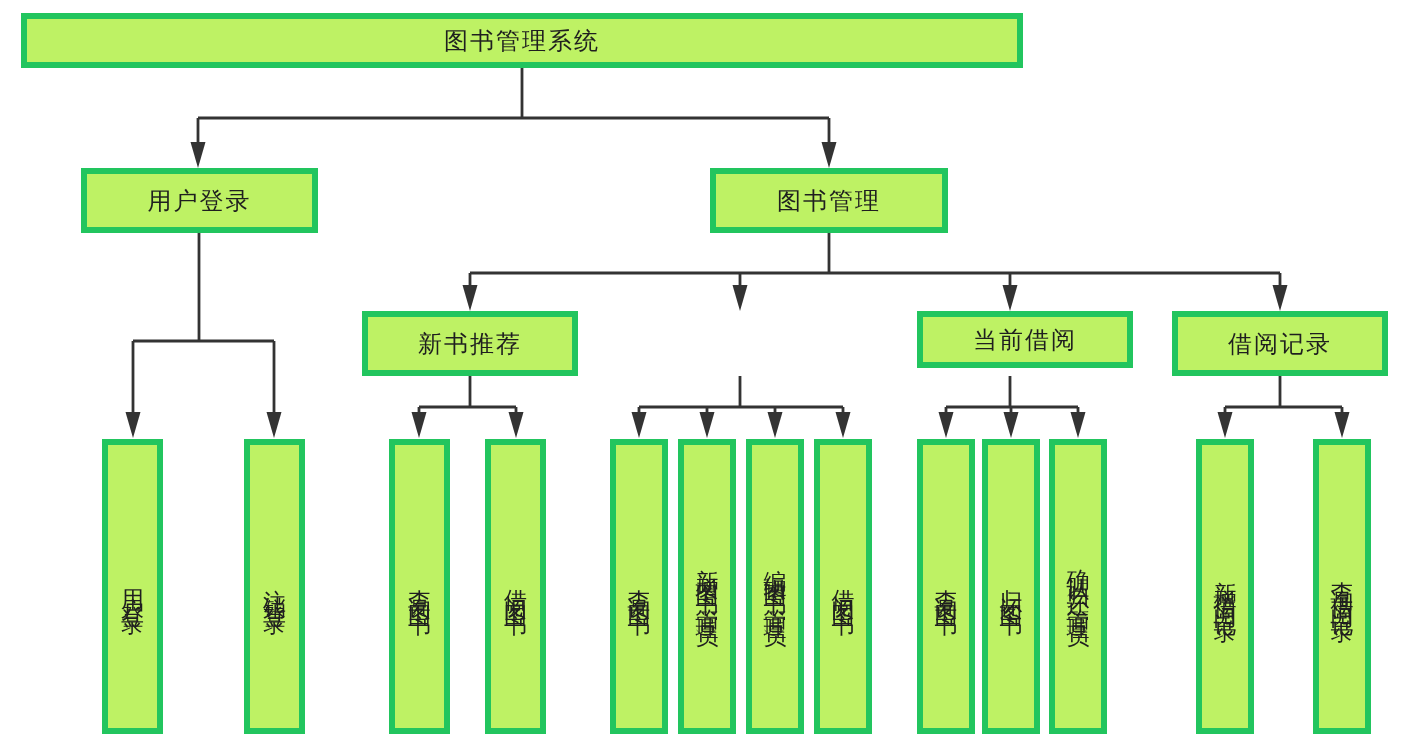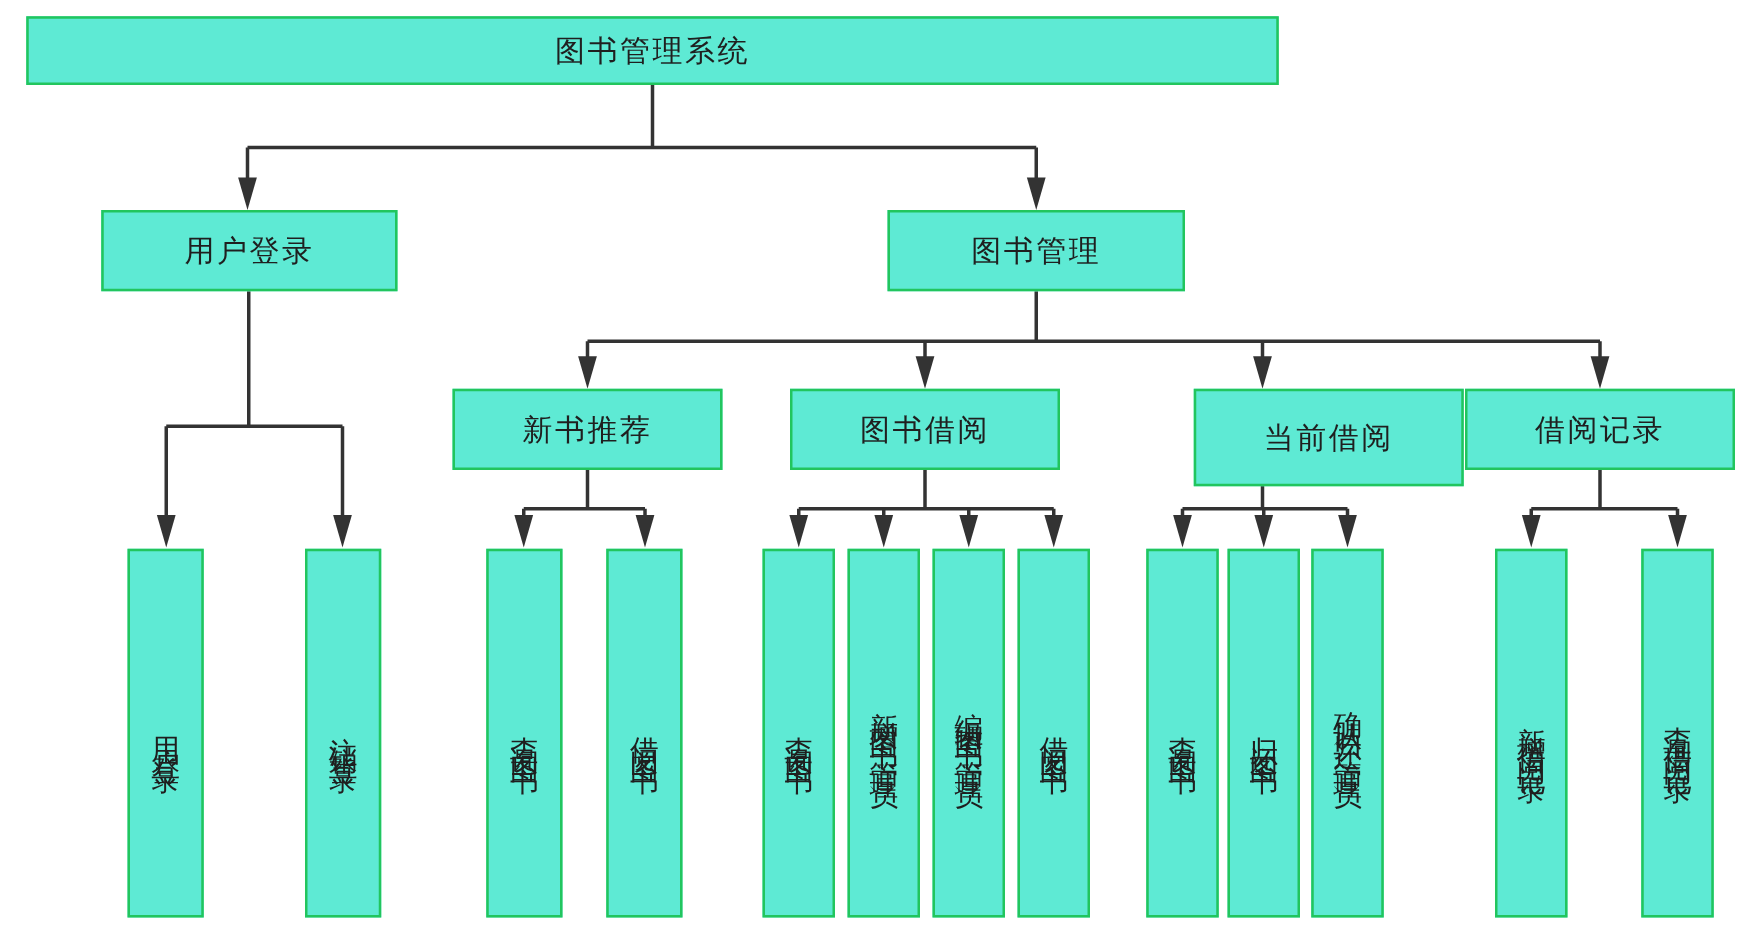--- a/index.html
+++ b/index.html
@@ -33,8 +33,8 @@
   .box {
     position: absolute;
     box-sizing: border-box;
-    background: #5eead4;
-    border: 2px solid #22c55e;
+    background: #bef264;
+    border: 6px solid #22c55e;
     display: flex;
     align-items: center;
     justify-content: center;

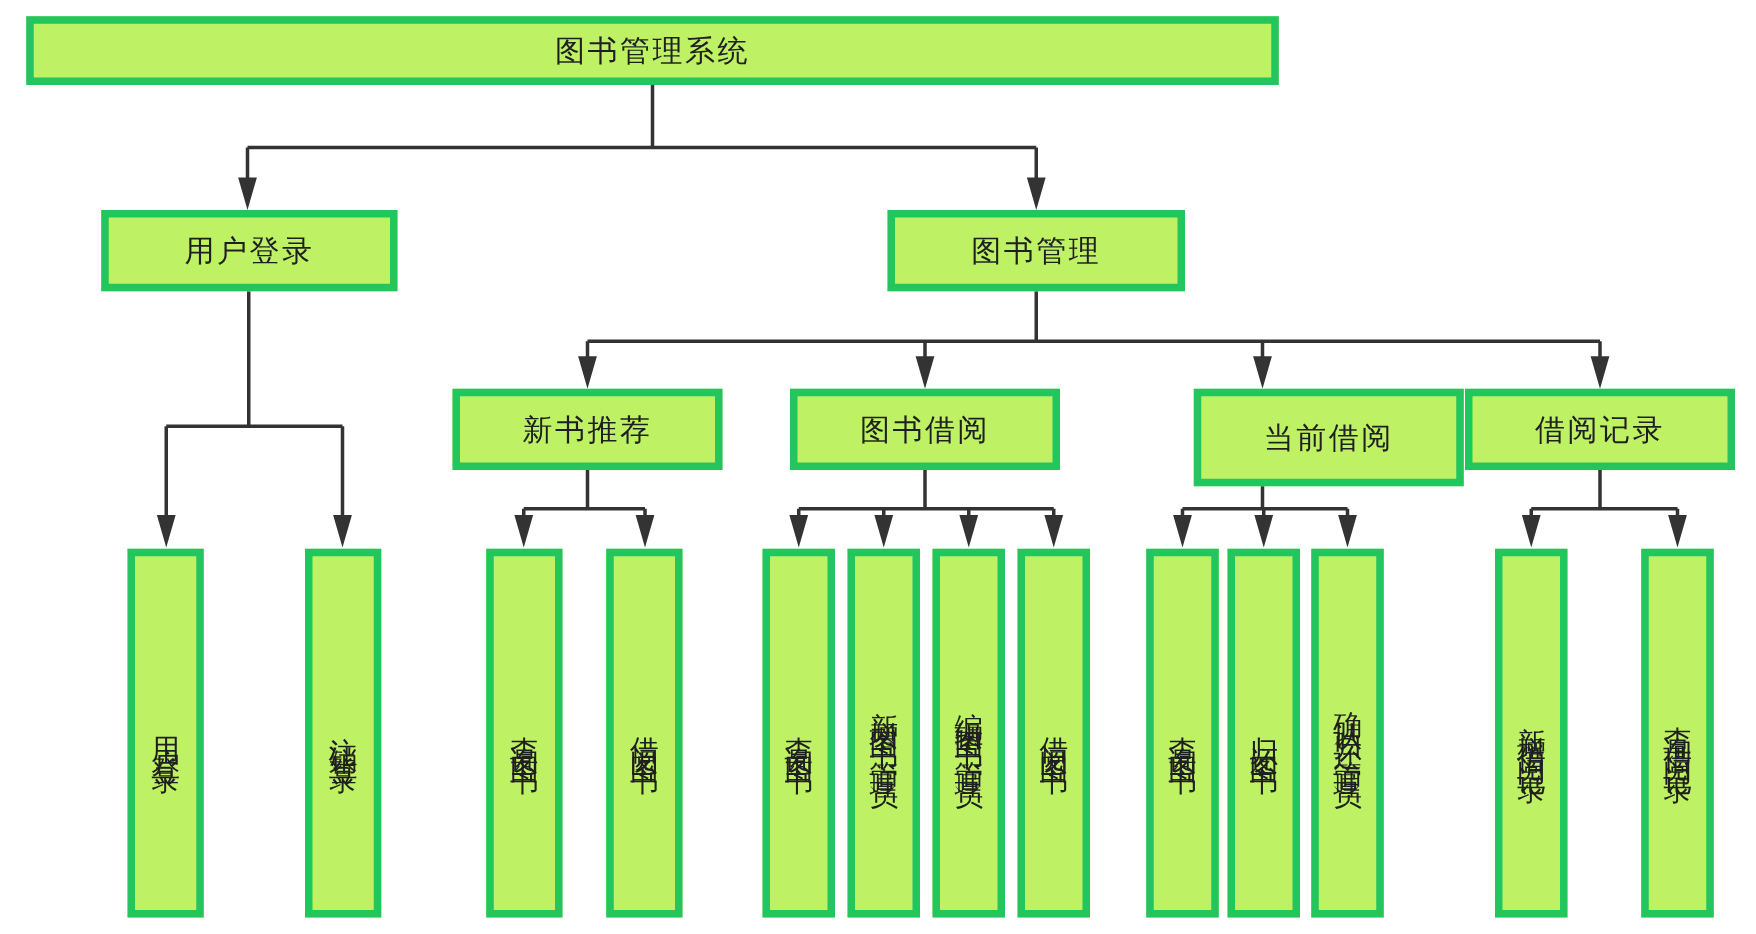--- a/index.html
+++ b/index.html
@@ -172,9 +172,6 @@
   <div class="box" id="node-l2-b">
     <span class="h-label">图书管理</span>
   </div>
-  <div class="box" id="node-l3-b">
-    <span class="h-label">图书借阅</span>
-  </div>
   <div class="box" id="node-l3-c">
     <span class="h-label">当前借阅</span>
   </div>

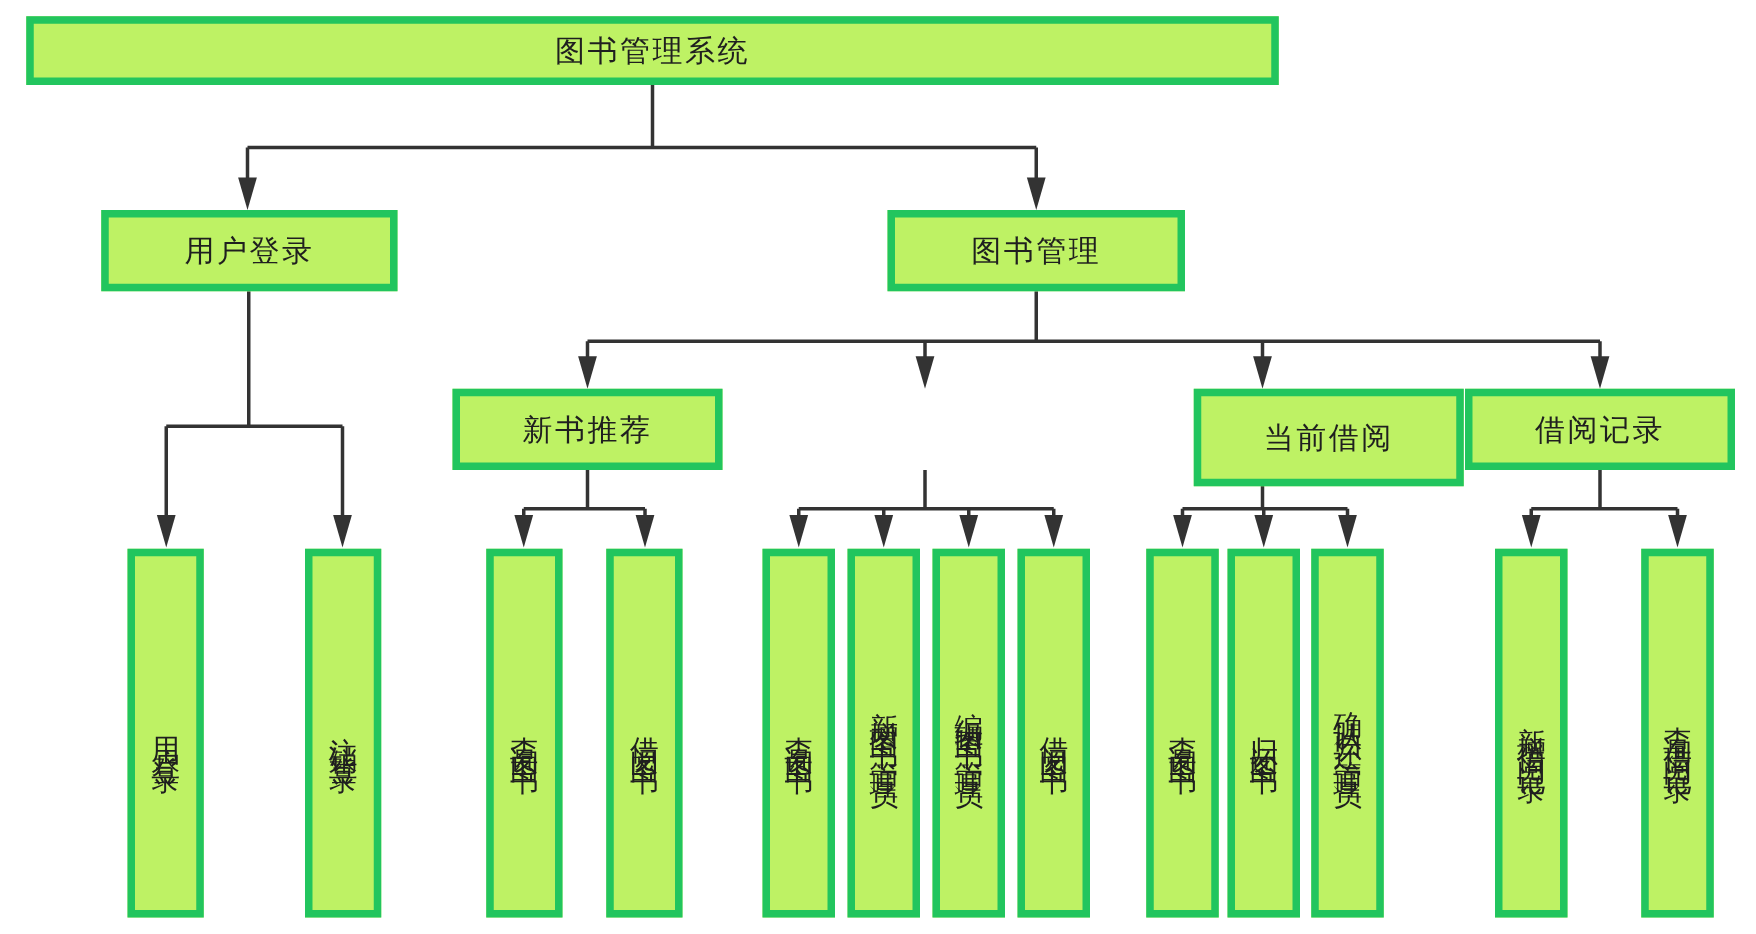--- a/index.html
+++ b/index.html
@@ -60,7 +60,7 @@
   #node-l2-b   { left: 710px; top: 168px; width: 238px;  height: 65px; }
   #node-l3-a   { left: 362px; top: 311px; width: 216px;  height: 65px; }
   #node-l3-b   { left: 632px; top: 311px; width: 216px;  height: 65px; }
-  #node-l3-c   { left: 955px; top: 311px; width: 216px;  height: 78px; align-items: center; }
+  #node-l3-c   { left: 917px; top: 311px; width: 216px;  height: 57px; align-items: center; }
   #node-l3-d   { left: 1172px;top: 311px; width: 216px;  height: 65px; }
   .leaf        { top: 439px;  height: 295px; width: 61px; }
   #leaf-a1 { left: 102px; }

